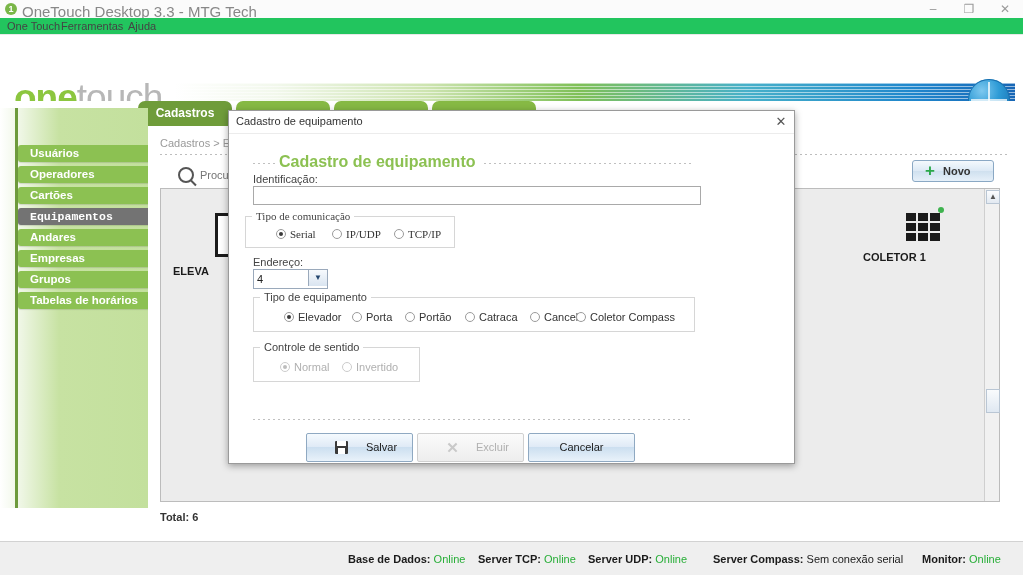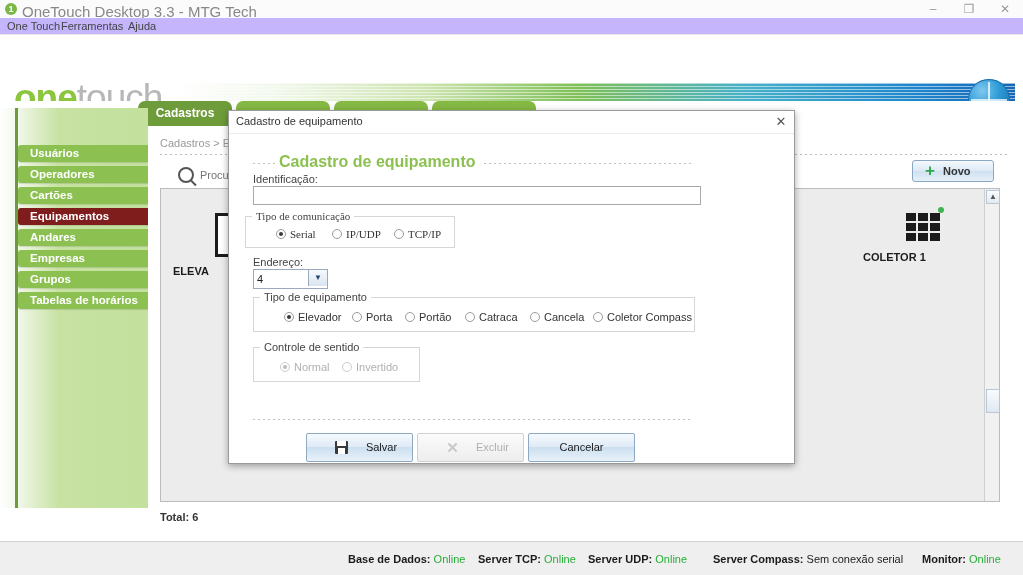--- a/index.html
+++ b/index.html
@@ -32,7 +32,7 @@
   
   #menubar{
     position:absolute;left:0;top:18px;width:1023px;height:16px;
-    background:#c4b5fd;border-bottom:1px solid #e8e8e8;
+    background:#22c55e;border-bottom:1px solid #e8e8e8;
   }
   .menu-item{
     position:absolute;top:1px;height:14px;line-height:14px;font-size:11px;color:#444;

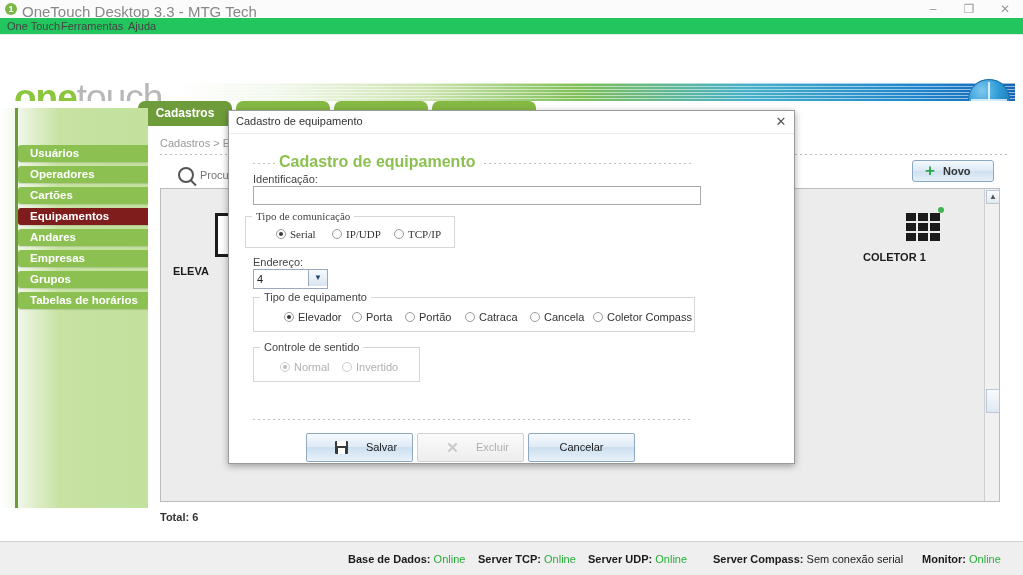--- a/index.html
+++ b/index.html
@@ -90,7 +90,7 @@
     border-radius:3px;background:#8cc152;
     box-shadow:0 1px 1px rgba(0,0,0,.12);
   }
-  .side-item.active{background:#7f1d1d;}
+  .side-item.active{background:#737373;font-family:Liberation Mono, monospace;}
   
   #content{
     position:absolute;left:148px;top:126px;width:875px;height:415px;background:#fff;

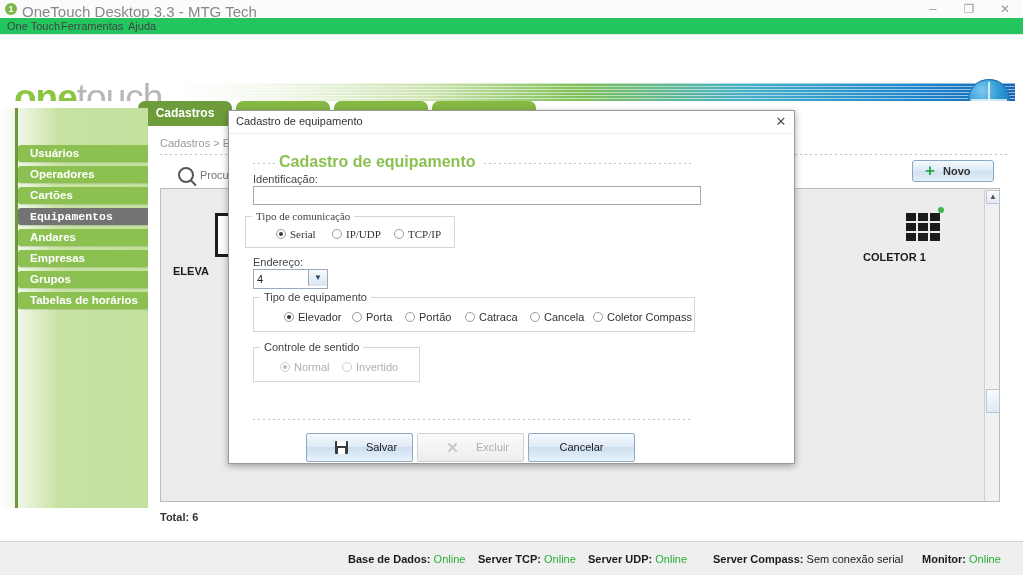--- a/index.html
+++ b/index.html
@@ -425,7 +425,7 @@
       <span class="rb"></span>
       <span>Cancela</span>
     </div>
-    <div class="radio" style="left:339px;top:13px">
+    <div class="radio" style="left:322px;top:13px">
       <span class="rb"></span>
       <span>Coletor Compass</span>
     </div>

